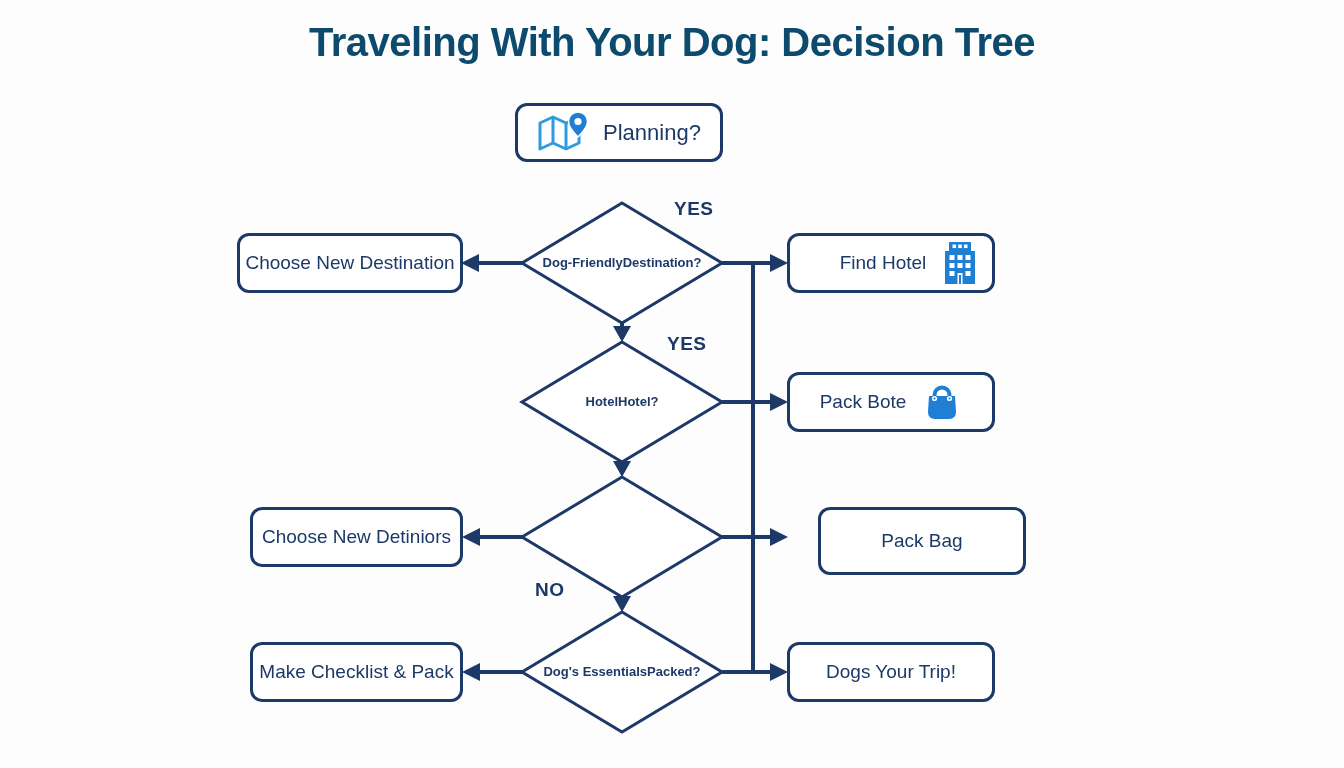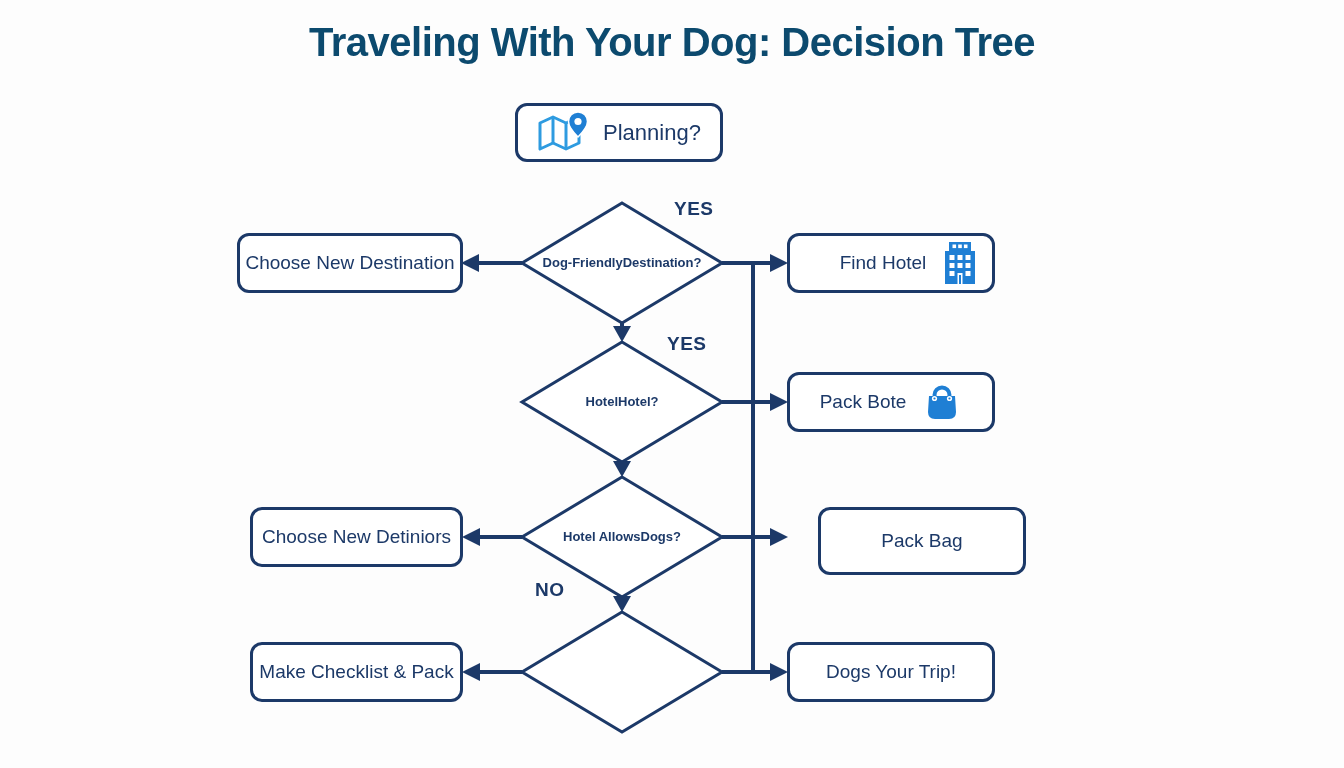--- a/index.html
+++ b/index.html
@@ -99,10 +99,6 @@
     <span>Hotel</span>
     <span>Hotel?</span>
   </div>
-  <div class="dtext" style="left:522px;top:477px;width:200px;height:120px;">
-    <span>Hotel Allows</span>
-    <span>Dogs?</span>
-  </div>
 
   <div class="edge-label" style="left:674px;top:198px;">YES</div>
   <div class="edge-label" style="left:667px;top:333px;">YES</div>

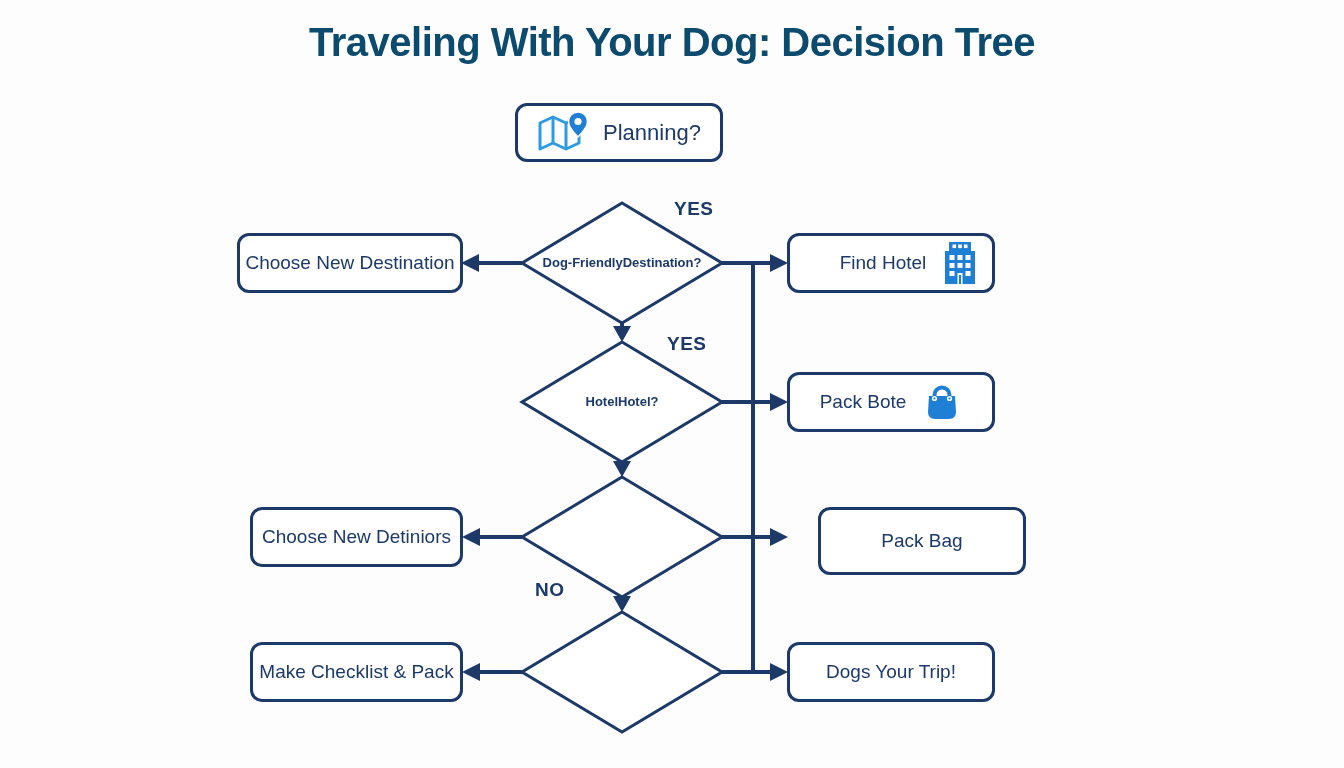--- a/index.html
+++ b/index.html
@@ -99,6 +99,10 @@
     <span>Hotel</span>
     <span>Hotel?</span>
   </div>
+  <div class="dtext" style="left:512px;top:612px;width:220px;height:120px;">
+    <span>Dog's Essentials</span>
+    <span>Packed?</span>
+  </div>
 
   <div class="edge-label" style="left:674px;top:198px;">YES</div>
   <div class="edge-label" style="left:667px;top:333px;">YES</div>

